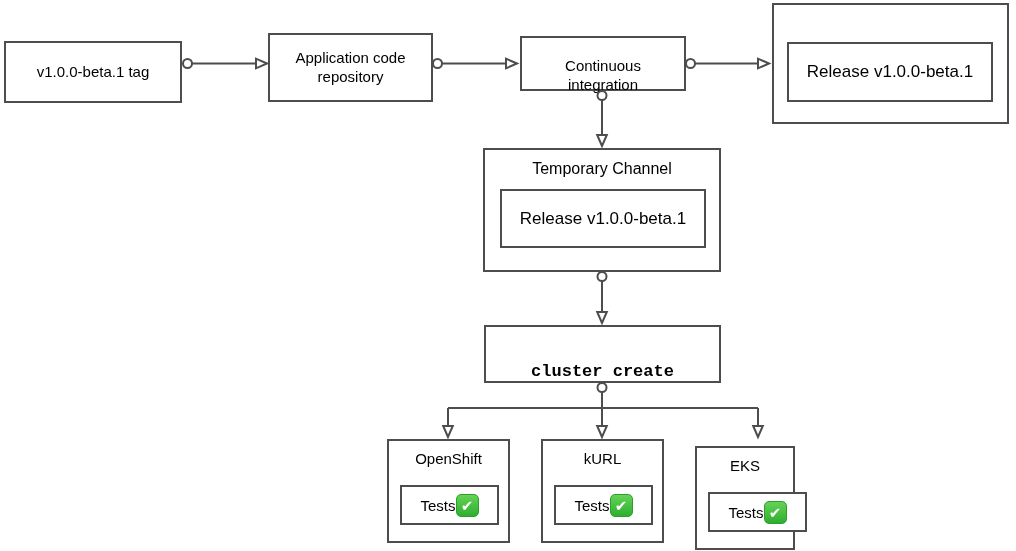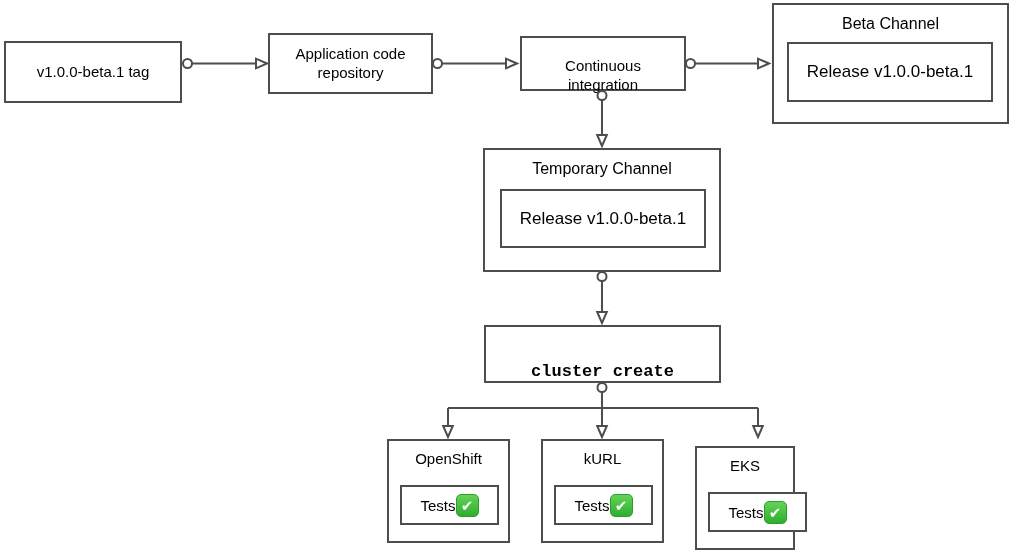--- a/index.html
+++ b/index.html
@@ -106,7 +106,6 @@
   </div>
 
   <div class="box" style="left:772px;top:3px;width:237px;height:121px">
-    <div class="gtitle">Beta Channel</div>
     <div class="box inner" style="left:13px;top:37px;width:206px;height:60px">
       <span>Release v1.0.0-beta.1</span>
     </div>

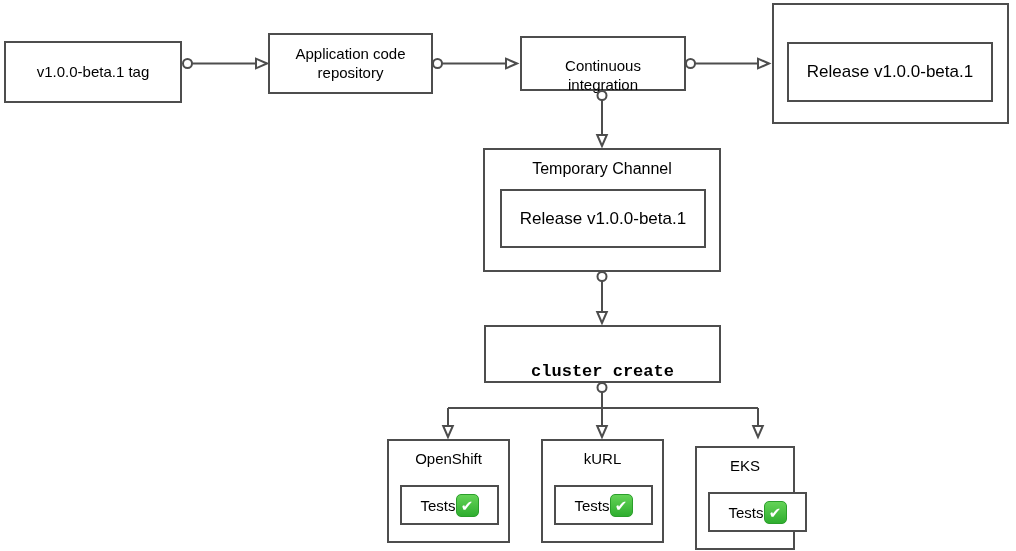--- a/index.html
+++ b/index.html
@@ -97,7 +97,7 @@
     <span class="lbl">v1.0.0-beta.1 tag</span>
   </div>
 
-  <div class="box label-box" style="left:268px;top:33px;width:165px;height:61px">
+  <div class="box label-box" style="left:268px;top:33px;width:165px;height:69px">
     <span class="lbl wrap130">Application code repository</span>
   </div>
 

